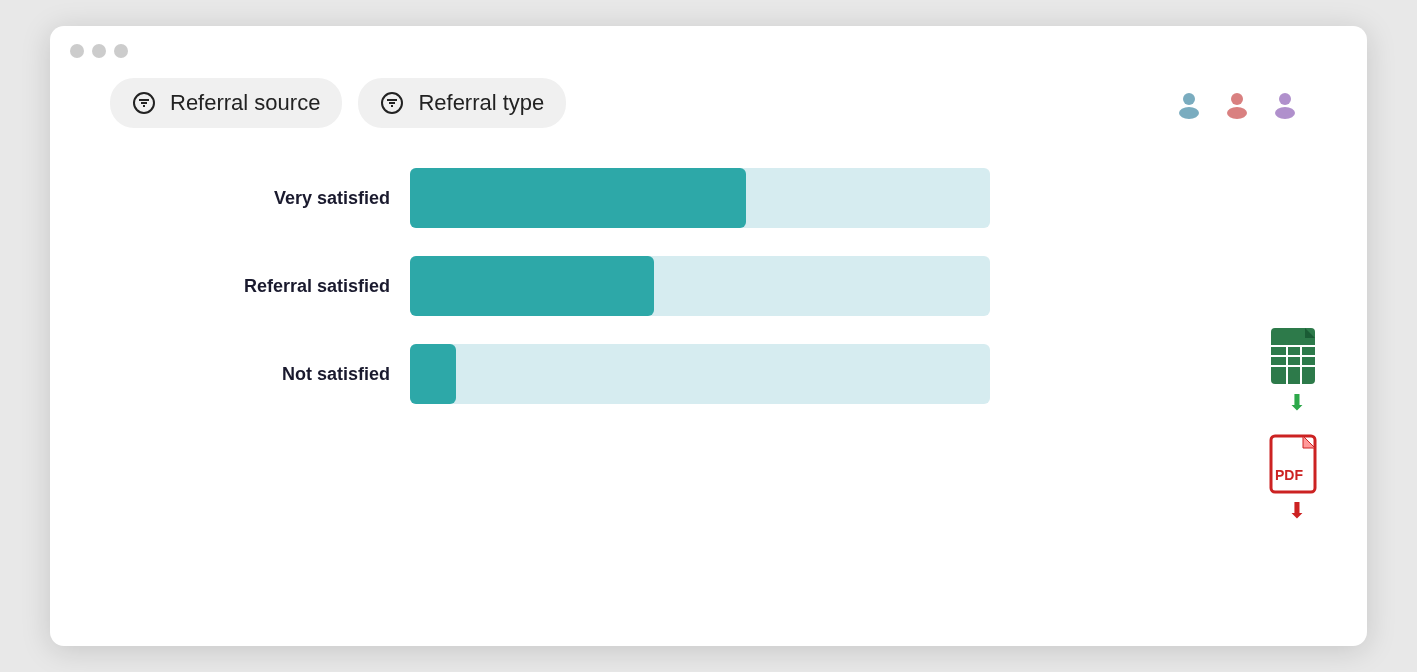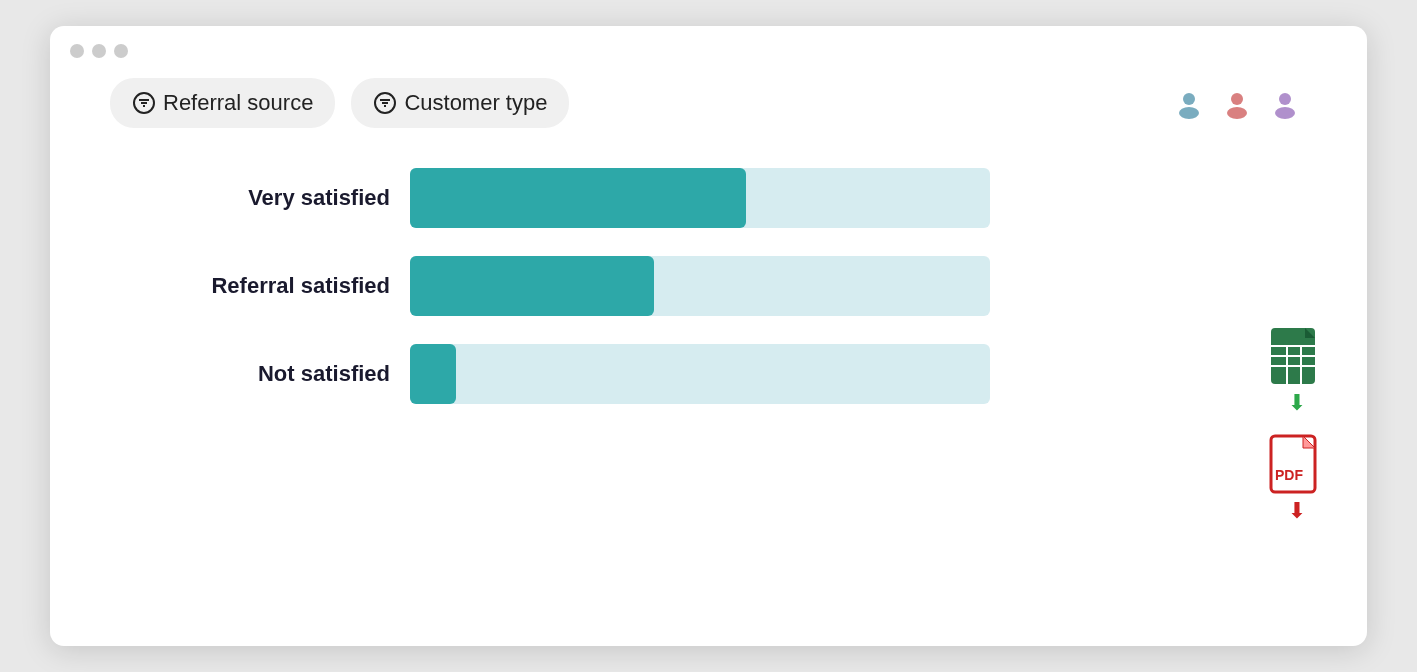--- a/index.html
+++ b/index.html
@@ -41,7 +41,7 @@
     .filter-btn {
       display: flex;
       align-items: center;
-      gap: 7px;
+      gap: 14px;
       background: #f0f0f0;
       border: none;
       border-radius: 24px;

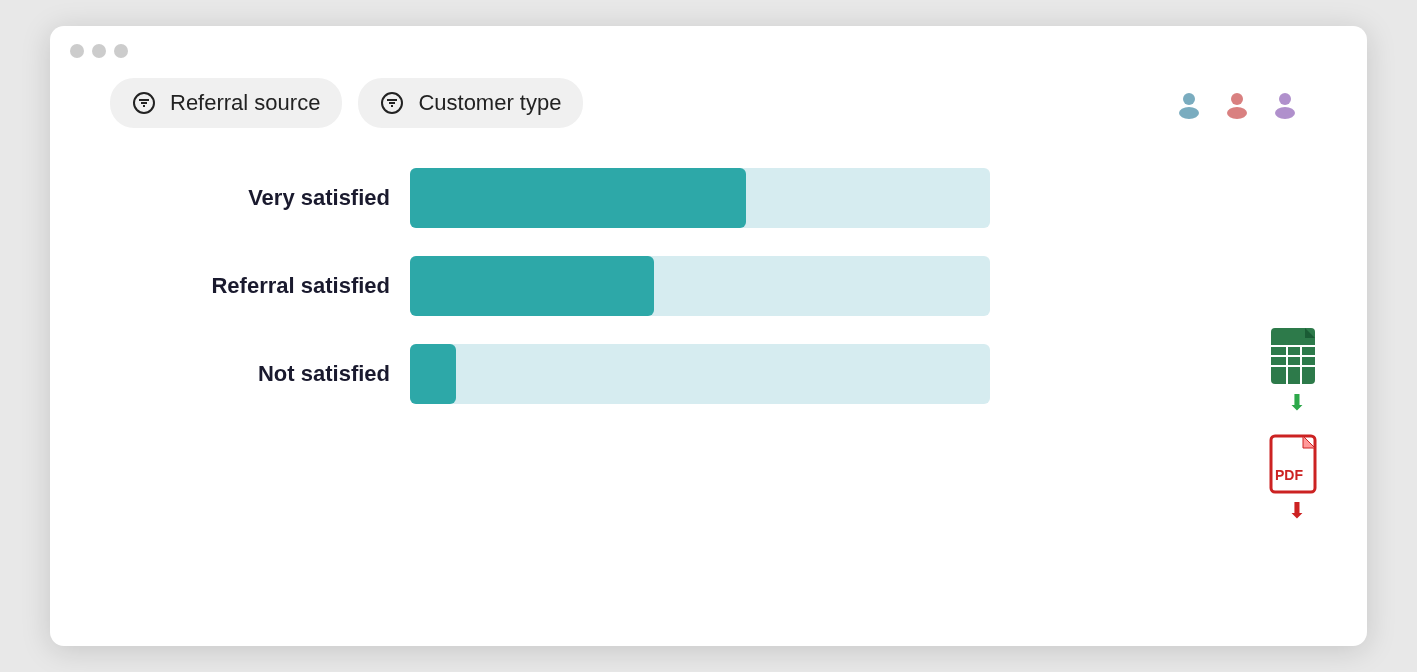--- a/index.html
+++ b/index.html
@@ -166,7 +166,7 @@
         <line x1="9" y1="12" x2="15" y2="12"></line>
         <line x1="11" y1="15" x2="13" y2="15"></line>
       </svg>
-      <span>Customer type</span>
+      <span>Referral type</span>
     </button>
 
     <div class="user-avatars">

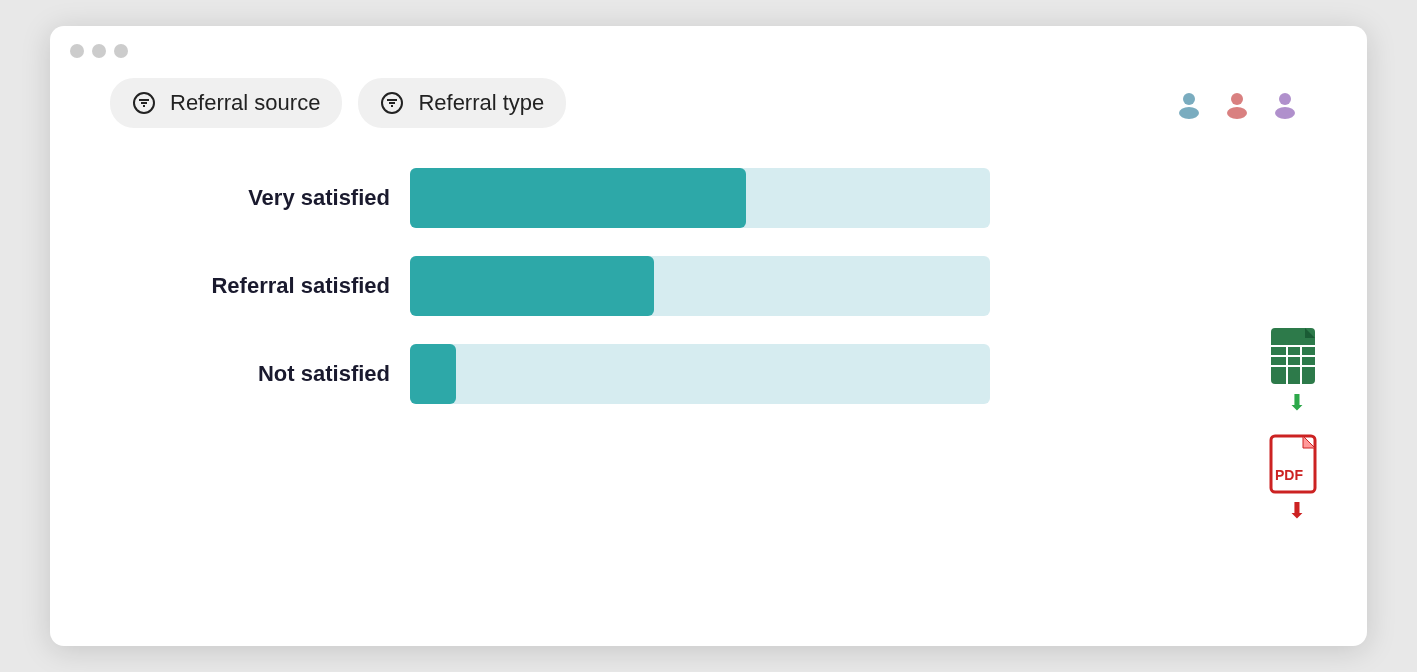--- a/index.html
+++ b/index.html
@@ -87,7 +87,7 @@
     .chart-label {
       width: 280px;
       text-align: right;
-      font-size: 22px;
+      font-size: 18px;
       font-weight: 600;
       color: #1a1a2e;
       flex-shrink: 0;

